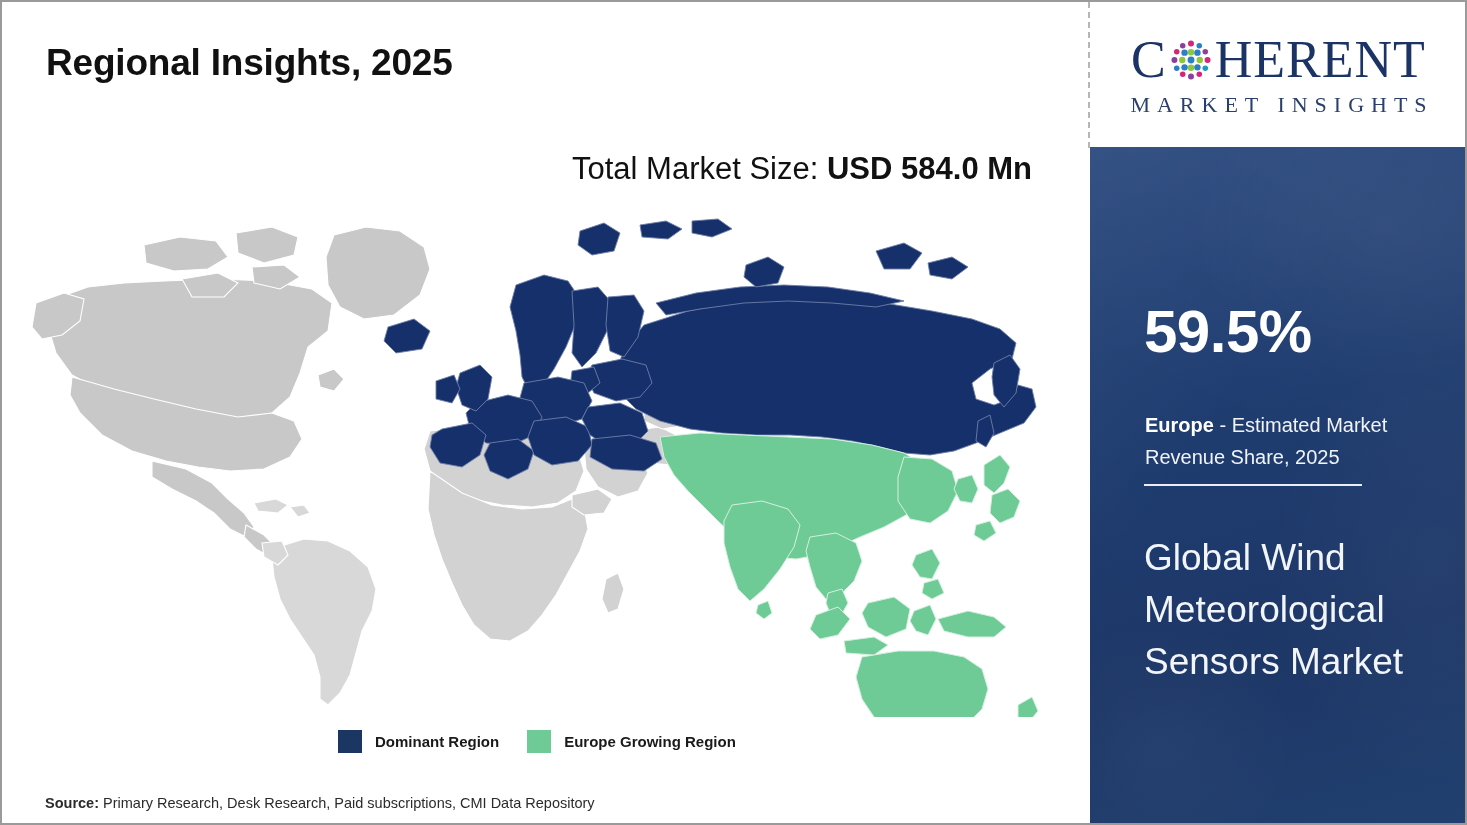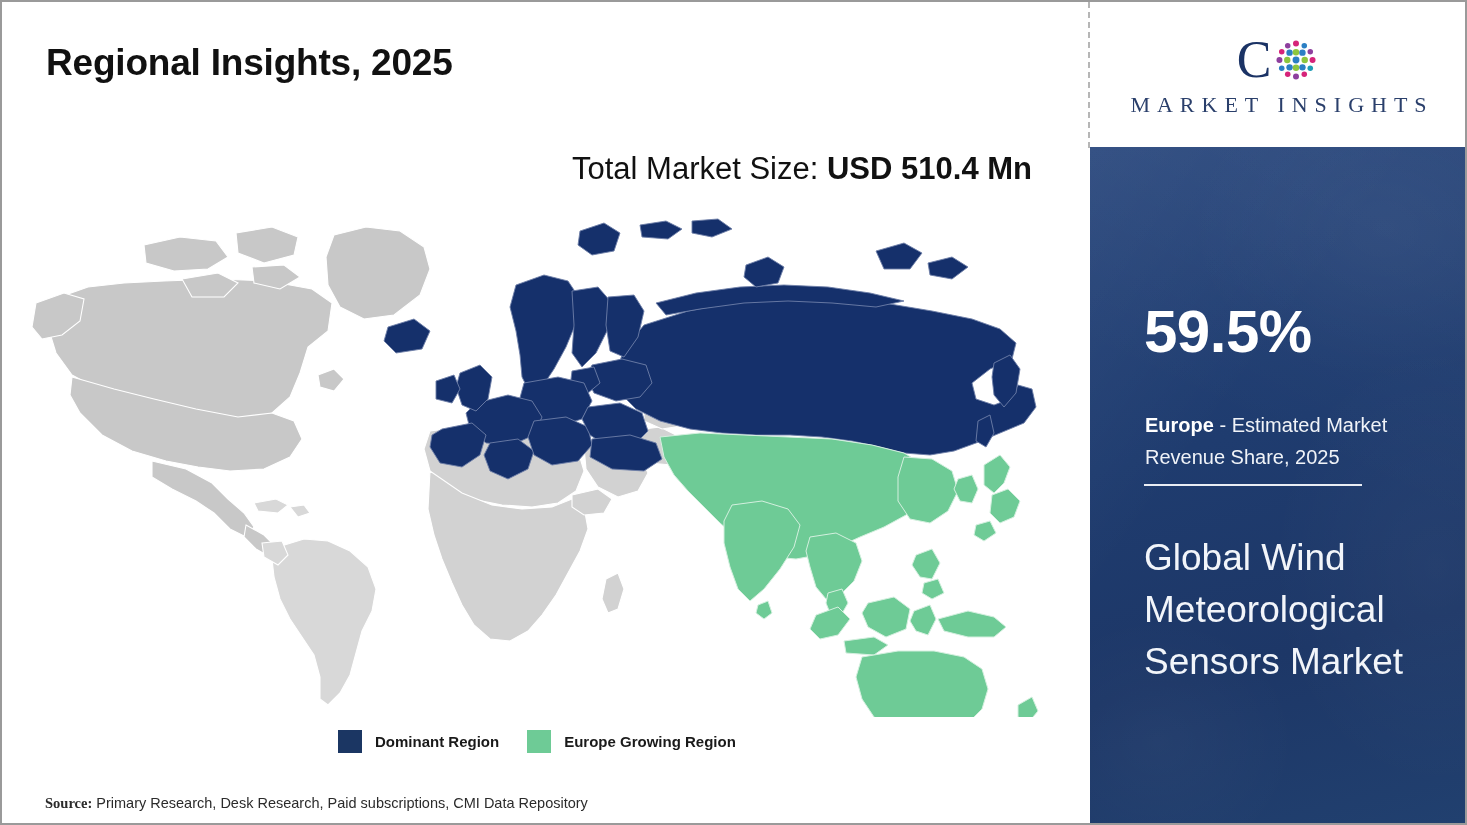--- a/index.html
+++ b/index.html
@@ -368,6 +368,7 @@
           <circle cx="68" cy="81" r="6" fill="#d6247a"></circle>
         </g>
       </svg>
+      <span class="logo-word">HERENT</span>
     </div>
     <div id="logo-sub">MARKET INSIGHTS</div>
   </div>

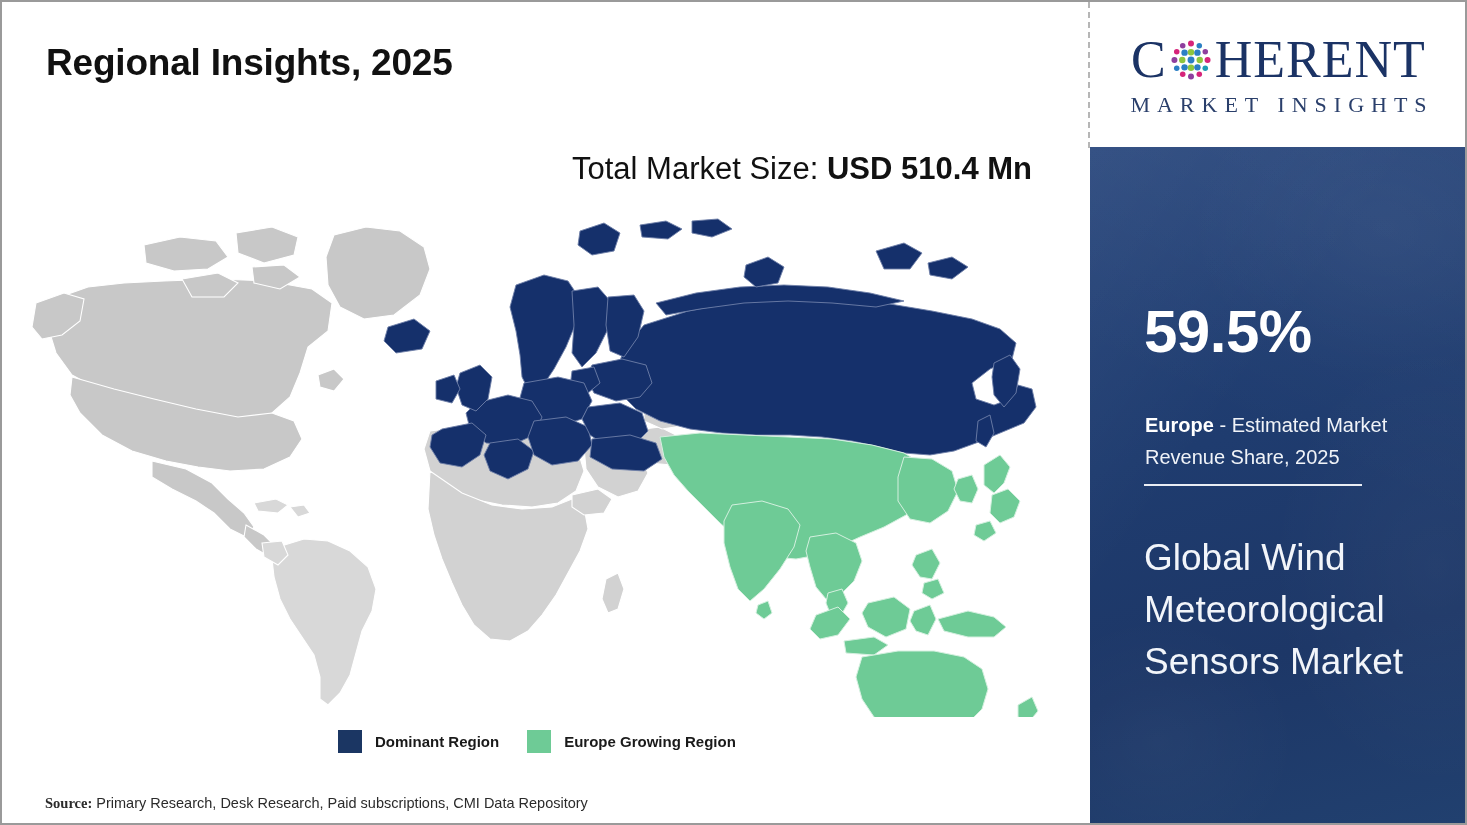--- a/index.html
+++ b/index.html
@@ -186,7 +186,7 @@
     <h1 id="page-title">Regional Insights, 2025</h1>
 
     <div id="market-size">
-      <span class="msz-label">Total Market Size: </span><span class="msz-value">USD 510.4 Mn</span>
+      <span class="msz-label">Total Market Size: </span><span class="msz-value">USD 584.0 Mn</span>
     </div>
 
     <div id="map-wrap">

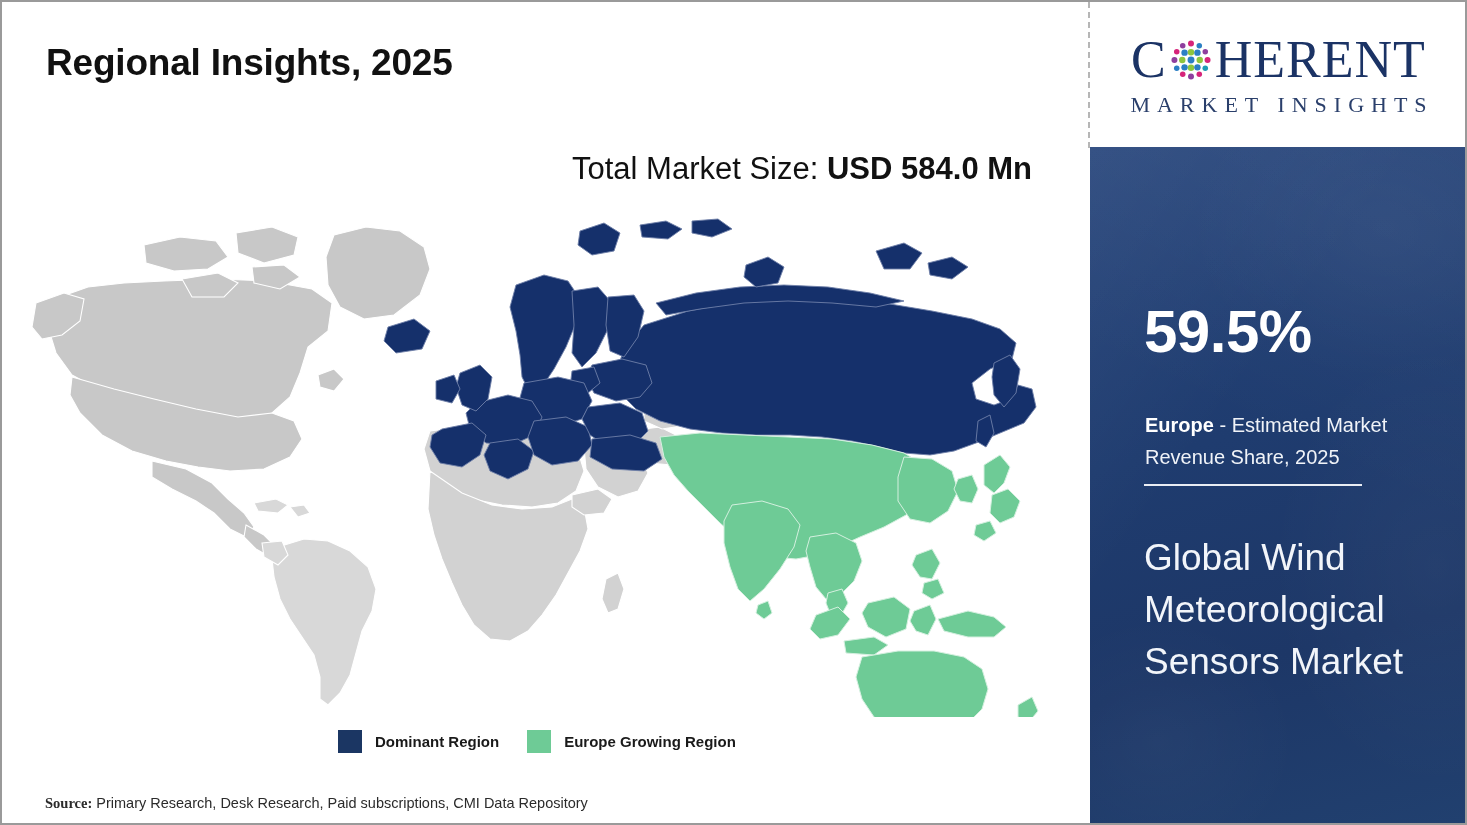--- a/index.html
+++ b/index.html
@@ -77,7 +77,7 @@
     color: #2b2b2b;
     white-space: nowrap;
   }
-  #source-line .src-label { font-weight: bold; font-family: Liberation Serif, serif; }
+  #source-line .src-label { font-weight: bold; }
 
   
   #vertical-divider {

